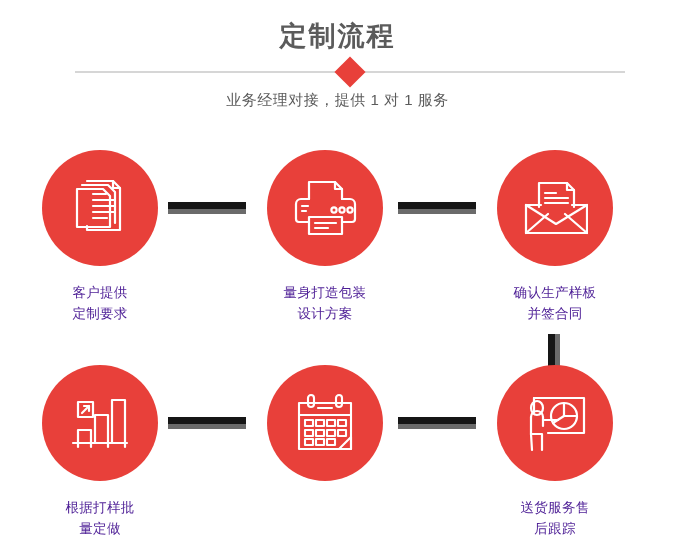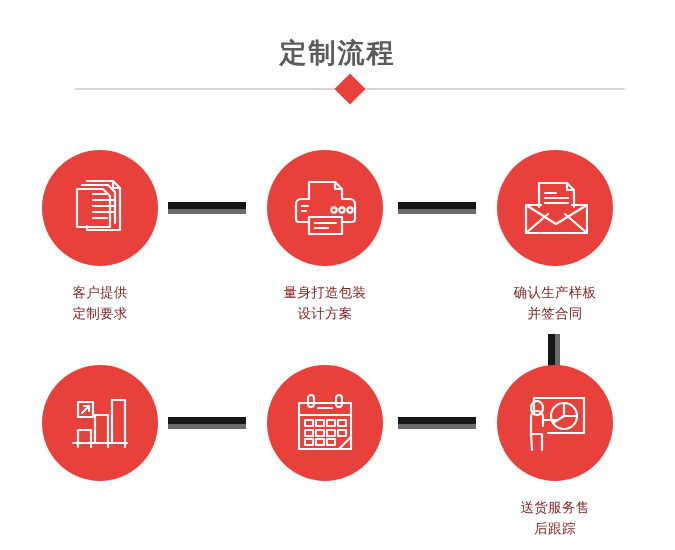--- a/index.html
+++ b/index.html
@@ -22,7 +22,6 @@
     left: 0;
     width: 626px;
     height: 125px;
-    margin-top: 17px;
   }
   .page-title {
     position: absolute;

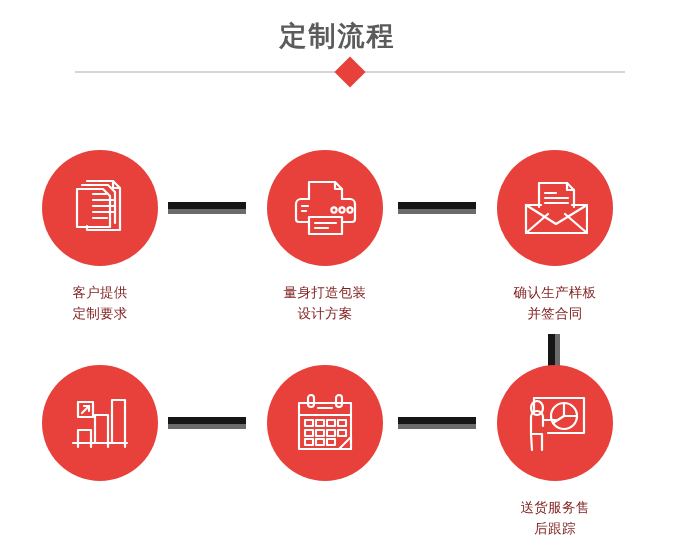--- a/index.html
+++ b/index.html
@@ -178,6 +178,7 @@
     <div class="divider-diamond"></div>
   </div>
 
+  <div class="subtitle">业务经理对接，提供 1 对 1 服务</div>
 </div>
 
 <div class="flow">

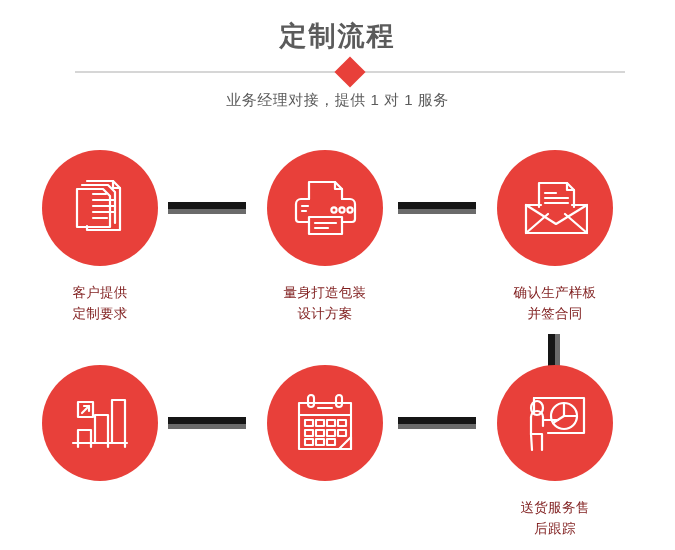--- a/index.html
+++ b/index.html
@@ -110,7 +110,7 @@
   .node-label {
     margin-top: 16px;
     font-size: 13.5px;
-    color: #7f1d1d;
+    color: #4c1d95;
     line-height: 21px;
     letter-spacing: 0.3px;
     white-space: pre-line;

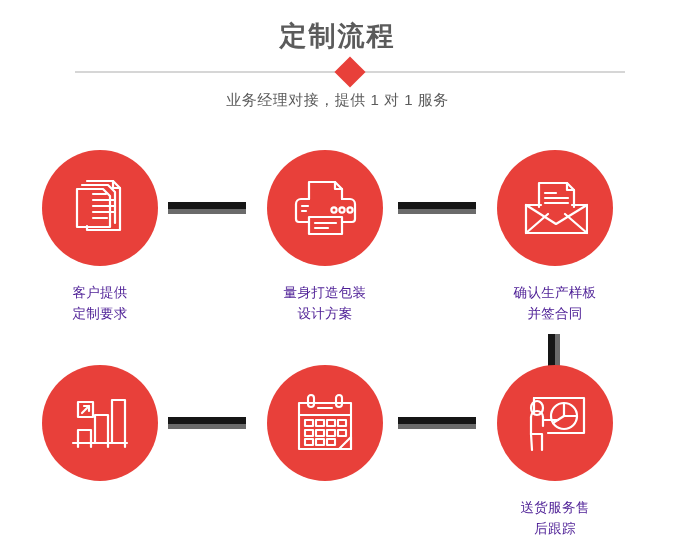--- a/index.html
+++ b/index.html
@@ -286,6 +286,8 @@
         </g>
       </svg>
     </div>
+    <div class="node-label">根据打样批
+量定做</div>
   </div>
 
   <div class="node node-r2 node-c2">

